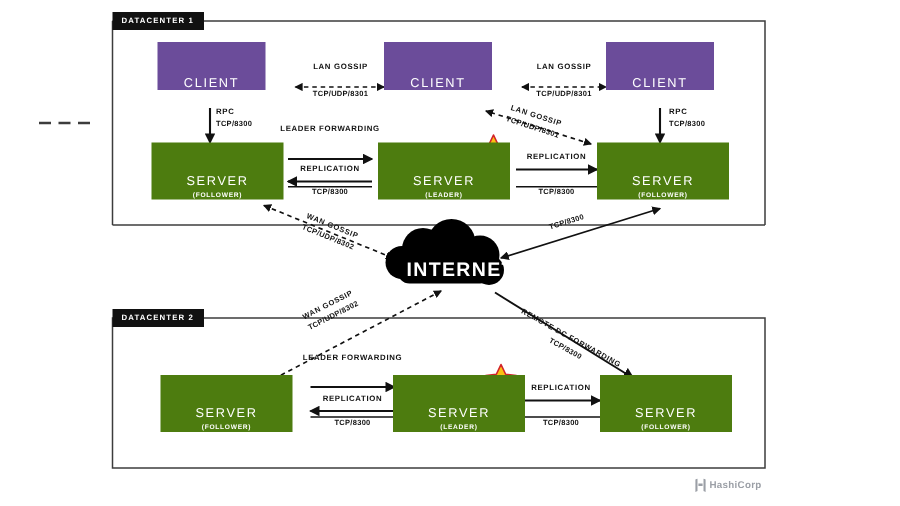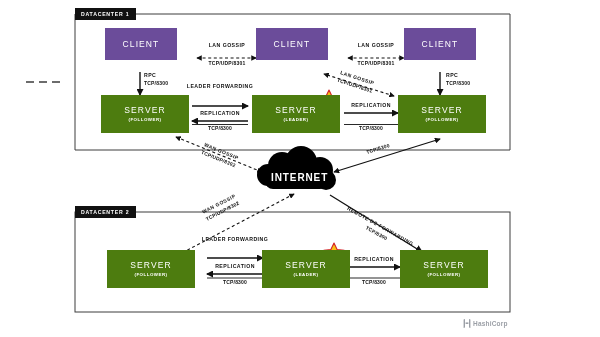--- a/index.html
+++ b/index.html
@@ -15,7 +15,7 @@
   .node{
     position:absolute;
     display:flex;flex-direction:column;
-    align-items:center;justify-content:center;
+    align-items:center;justify-content:flex-end;
     color:#ffffff;
     box-sizing:border-box;
   }

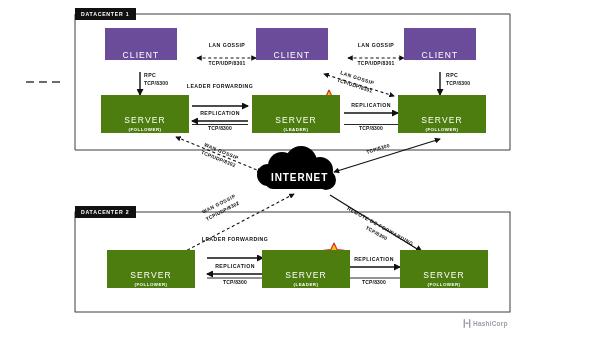--- a/index.html
+++ b/index.html
@@ -46,7 +46,7 @@
   .rot .l1,.rot .l2{font-size:5px;}
 
   .cloudtext{
-    position:absolute;color:#ffffff;font-size:10px;font-weight:700;
+    position:absolute;color:#ffffff;font-size:13px;font-weight:700;
     letter-spacing:.9px;white-space:nowrap;
   }
 

